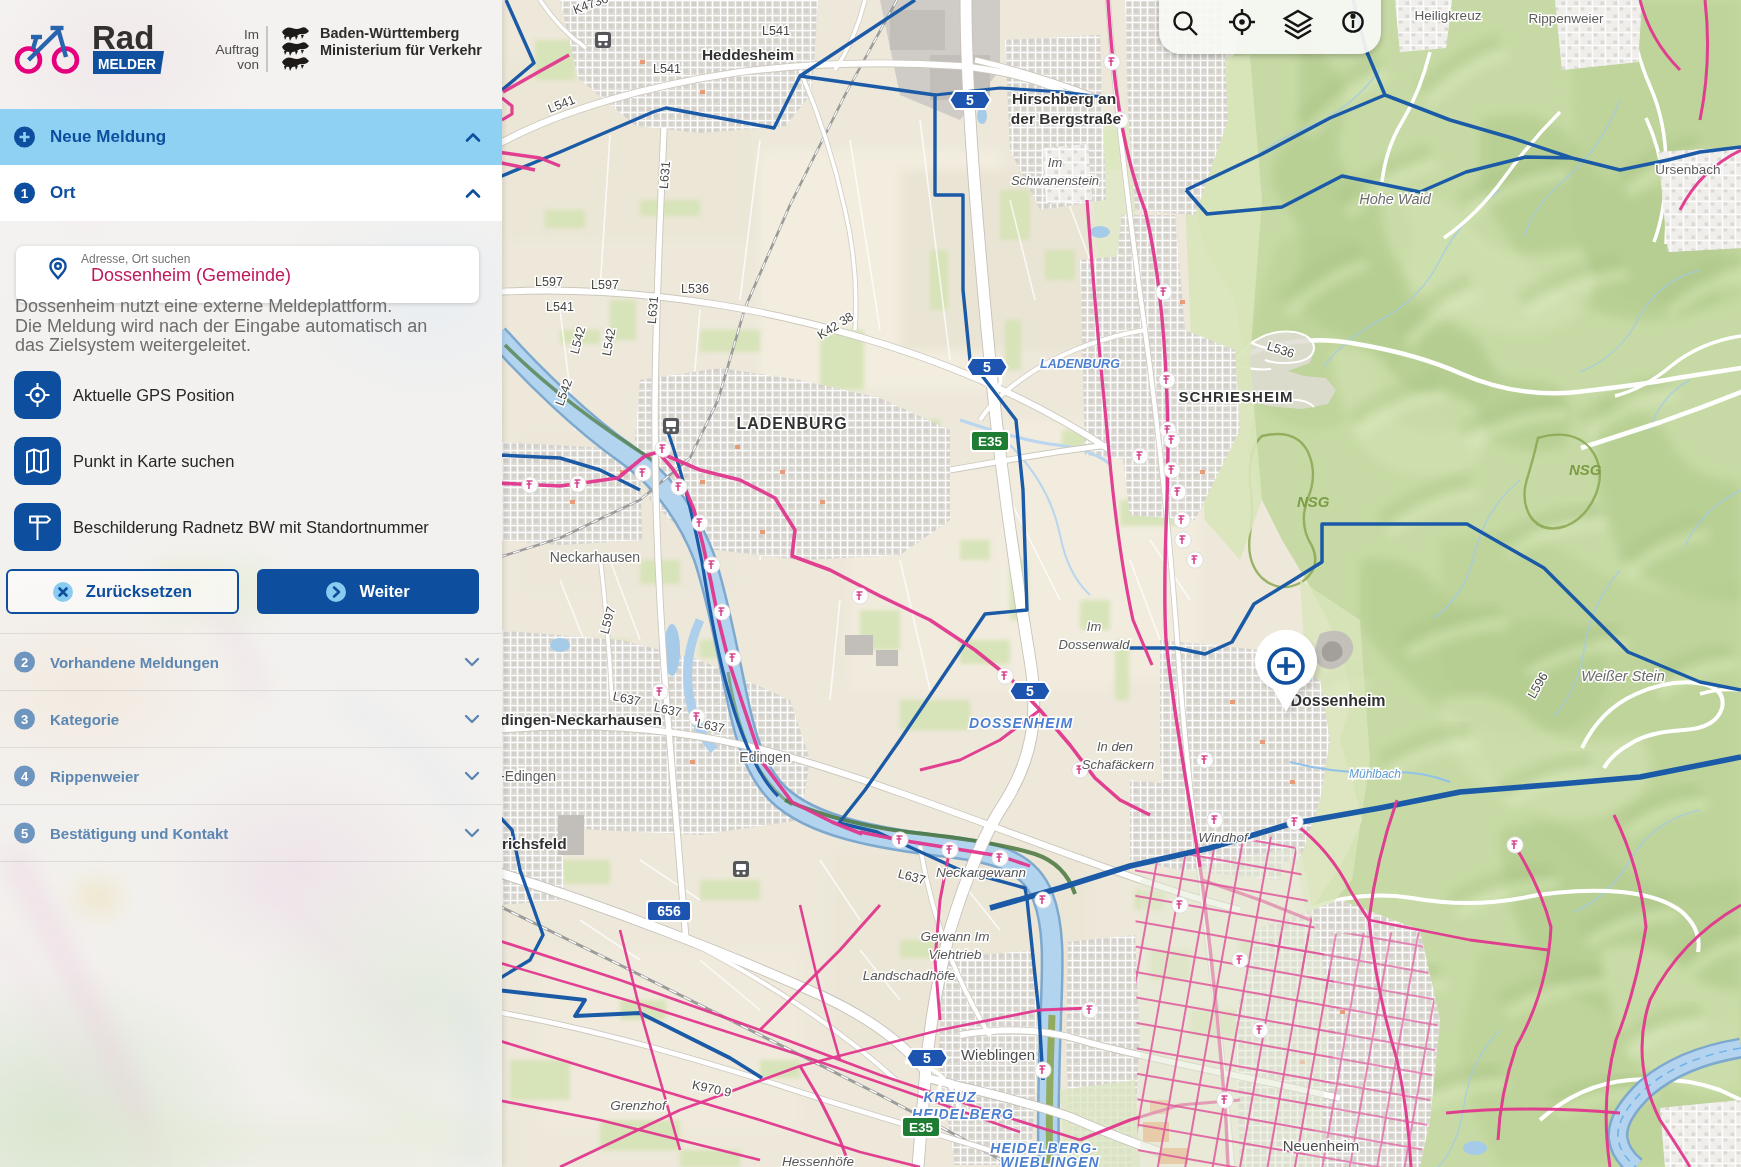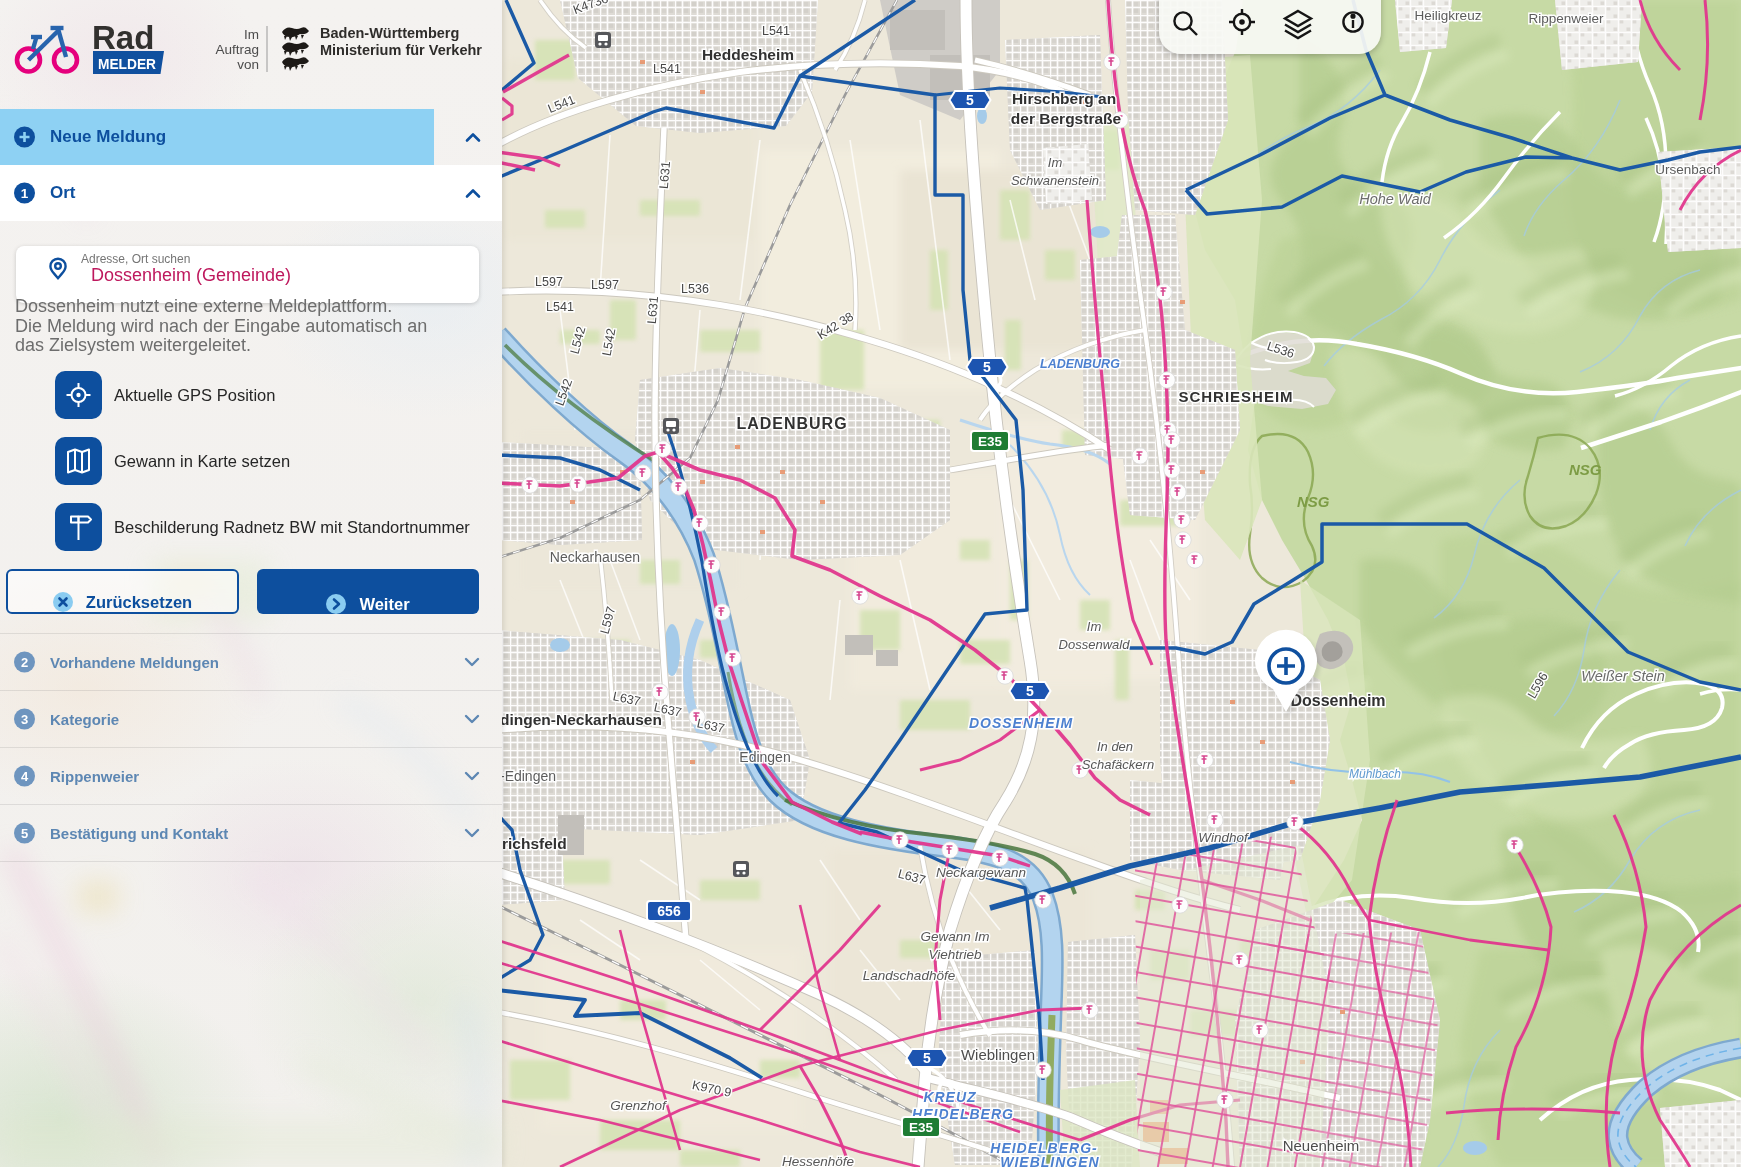--- a/index.html
+++ b/index.html
@@ -20,7 +20,7 @@
     padding-left: 32px;
   }
   .hdr { position:absolute; left:0; top:0; width:502px; height:109px; }
-  .bluebar { position:absolute; left:0; top:109px; width:434px; height:56px; background:#8ed1f3; display:flex; align-items:center; }
+  .bluebar { position:absolute; left:0; top:109px; width:502px; height:56px; background:#8ed1f3; display:flex; align-items:center; }
   .ortbar  { position:absolute; left:0; top:165px; width:502px; height:56px; background:#ffffff; display:flex; align-items:center; }
   .secttitle { color:#0d4f9e; font-weight:bold; font-size:17px; margin-left:50px; }
   .chev { position:absolute; right:22px; }

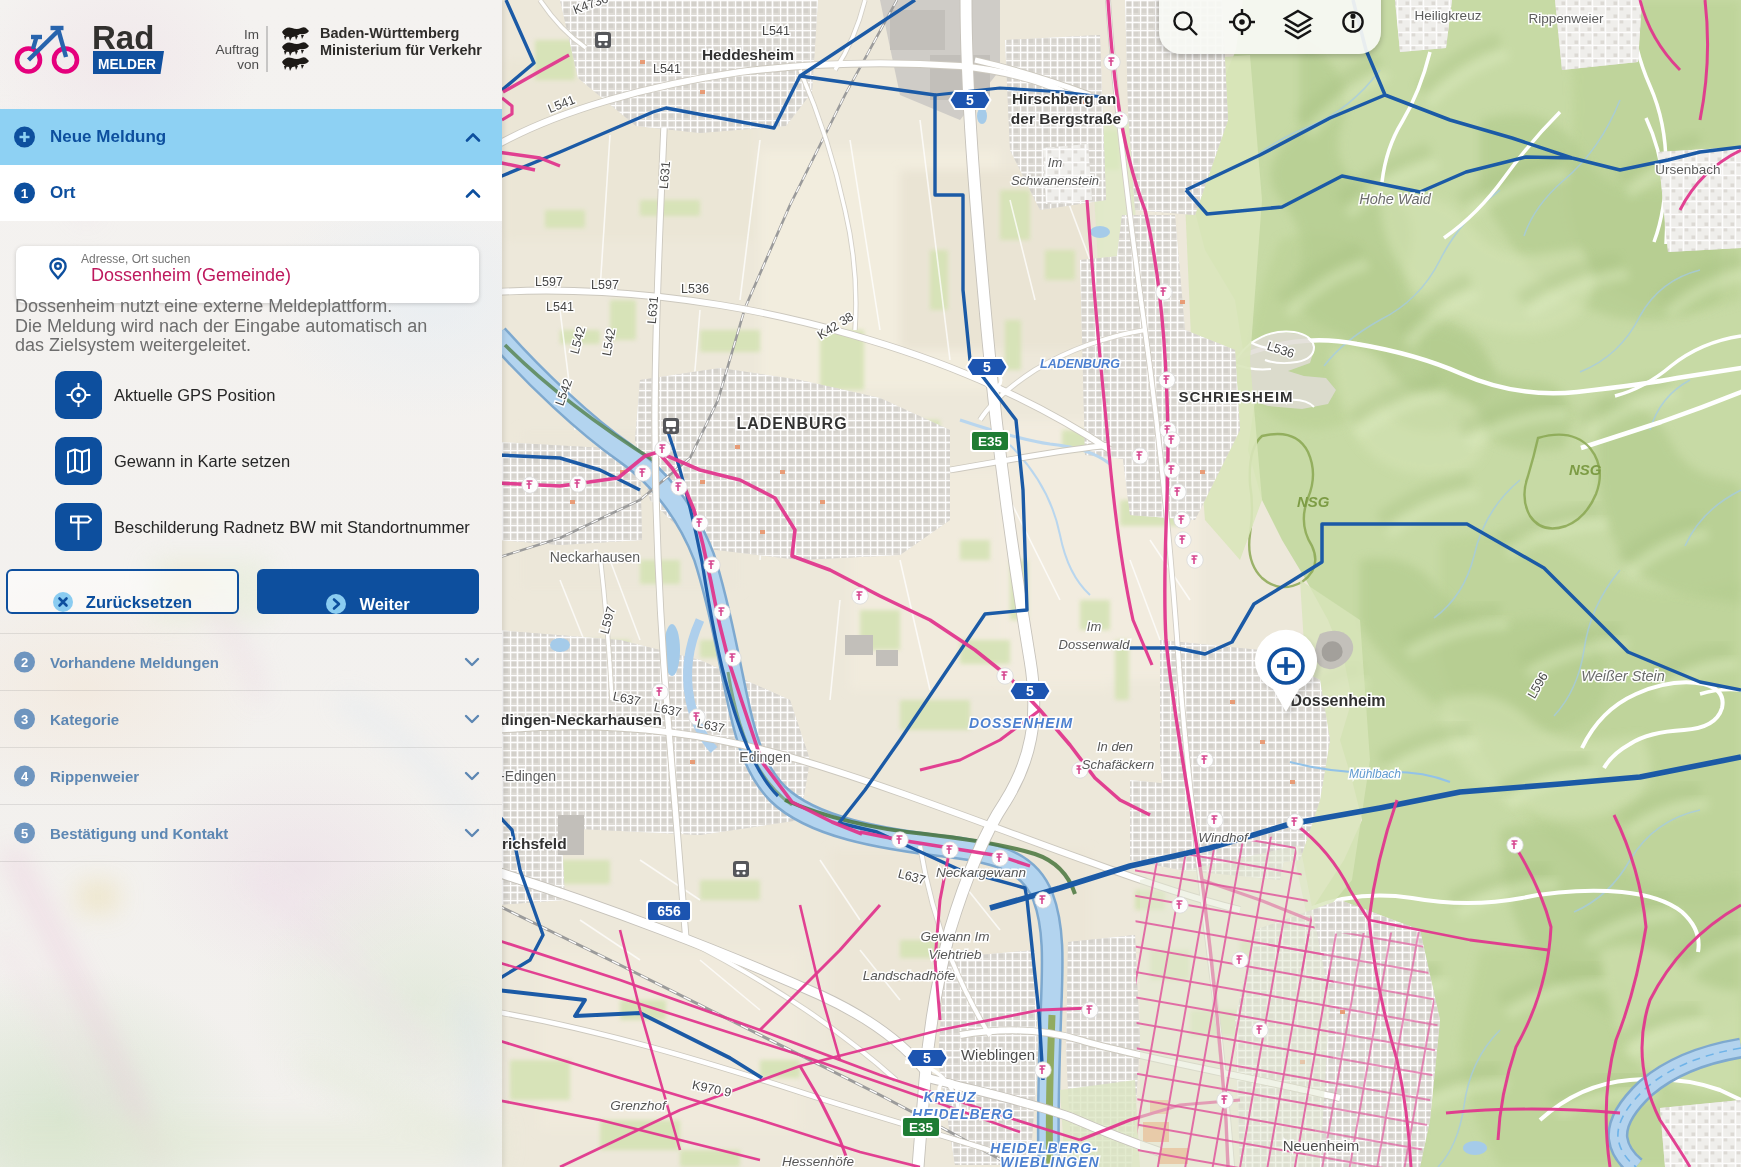--- a/index.html
+++ b/index.html
@@ -29,7 +29,7 @@
   .slabel { position:absolute; left:65px; top:6px; font-size:12px; color:#757575; }
   .svalue { position:absolute; left:65px; top:19px; font-size:18px; color:#be185d;margin-left:10px; }
   .para { position:absolute; left:15px; top:297px; width:440px; font-size:18px; line-height:19.5px; color:#6d6d6d; }
-  .iconrow { position:absolute; left:14px; width:470px; height:48px;margin-left:41px; }
+  .iconrow { position:absolute; left:14px; width:470px; height:48px; }
   .iconrow .sq { position:absolute; left:0; top:0; width:47px; height:48px; background:#0d4f9e; border-radius:10px; }
   .iconrow .lbl { position:absolute; left:59px; top:50%; transform:translateY(-50%); font-size:16.5px; color:#262626; }
   .btn { position:absolute; top:569px; height:45px; border-radius:6px; display:flex; align-items:flex-end; justify-content:center; font-weight:bold; font-size:16.5px; }

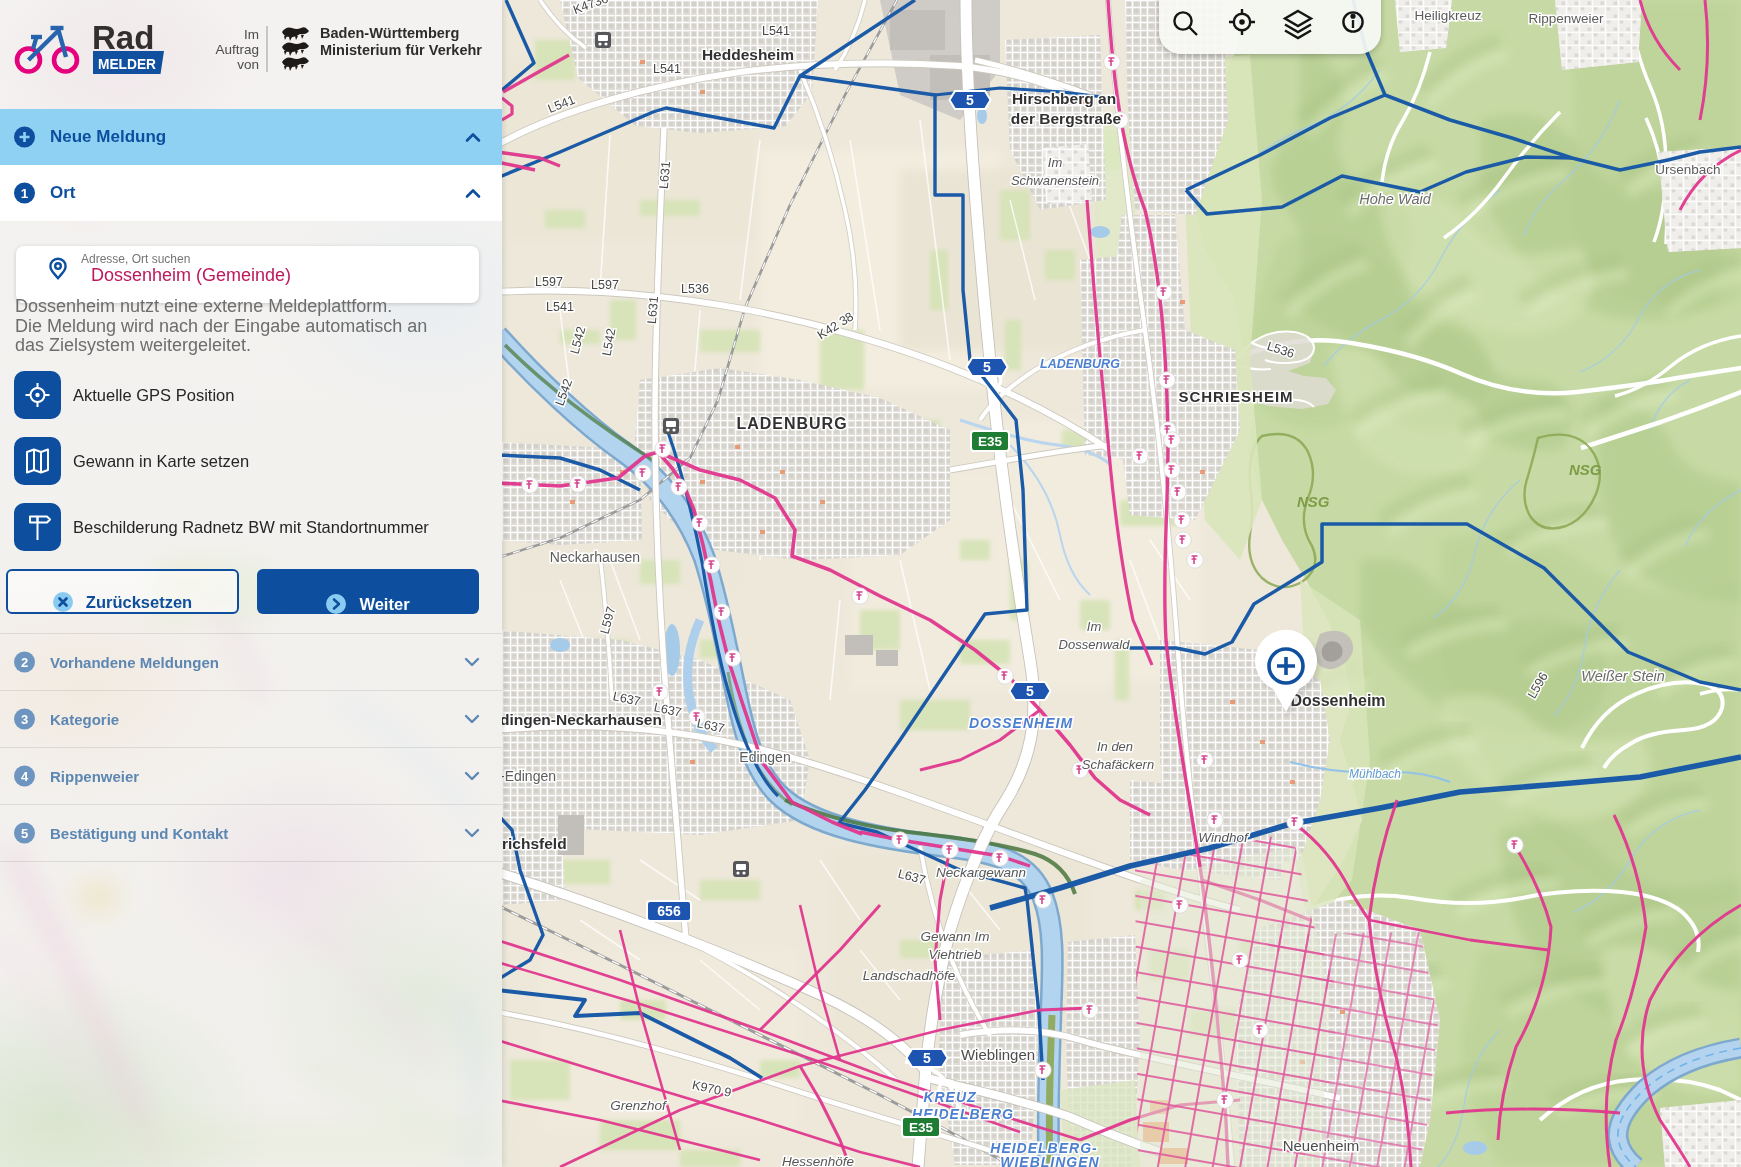--- a/index.html
+++ b/index.html
@@ -827,7 +827,7 @@
           </g>
         </svg>
       </div>
-      <div class="lbl">Gewann in Karte setzen</div>
+      <div class="lbl">Punkt in Karte suchen</div>
     </div>
     <div class="iconrow" style="top:503px">
       <div class="sq">

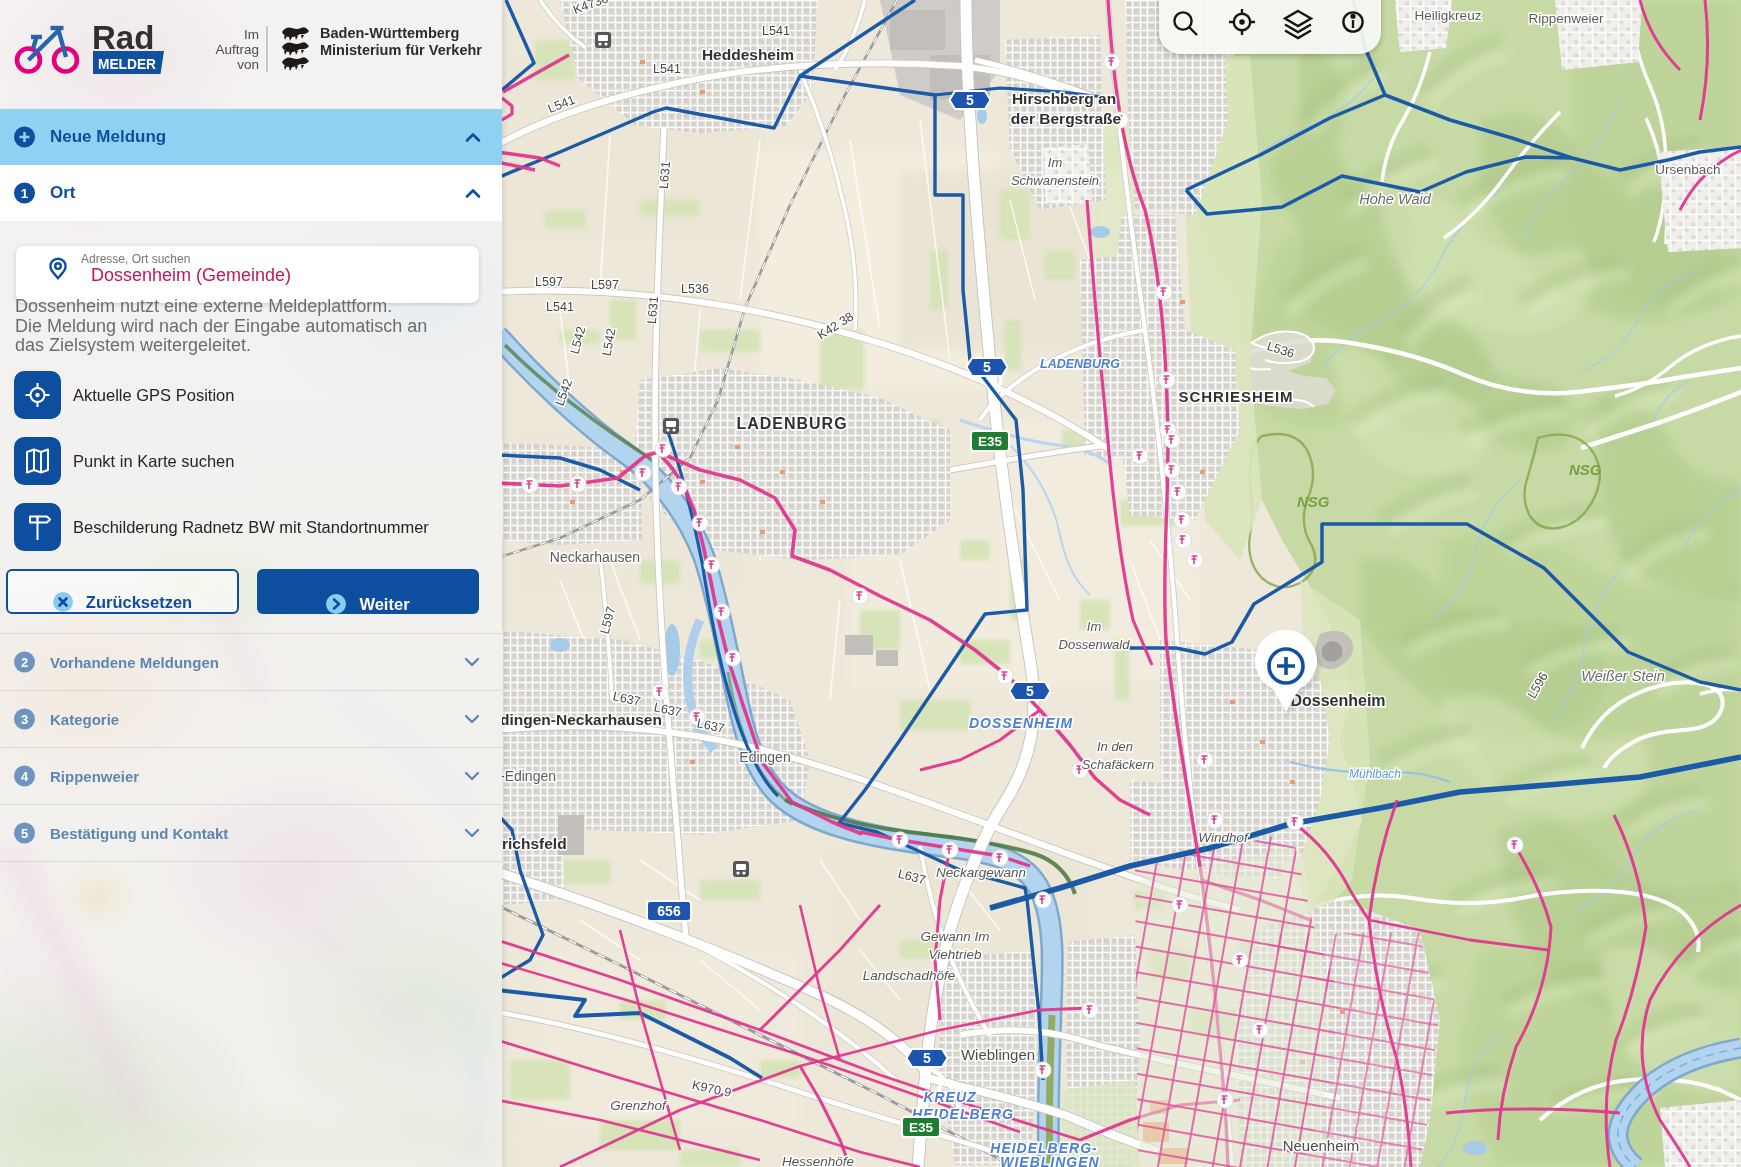--- a/index.html
+++ b/index.html
@@ -32,7 +32,7 @@
   .iconrow { position:absolute; left:14px; width:470px; height:48px; }
   .iconrow .sq { position:absolute; left:0; top:0; width:47px; height:48px; background:#0d4f9e; border-radius:10px; }
   .iconrow .lbl { position:absolute; left:59px; top:50%; transform:translateY(-50%); font-size:16.5px; color:#262626; }
-  .btn { position:absolute; top:569px; height:45px; border-radius:6px; display:flex; align-items:flex-end; justify-content:center; font-weight:bold; font-size:16.5px; }
+  .btn { position:absolute; top:569px; height:45px; border-radius:6px; display:flex; align-items:center; justify-content:center; font-weight:bold; font-size:16.5px; }
   #btnreset { left:6px; width:233px; border:2px solid #0d4f9e; color:#0d4f9e; background:rgba(255,255,255,0.55); }
   #btnnext  { left:257px; width:222px; background:#0d4f9e; color:#fff; }
   .bcirc { width:20px; height:20px; border-radius:50%; background:#8accf1; margin-right:13px; position:relative; flex:0 0 auto; }

